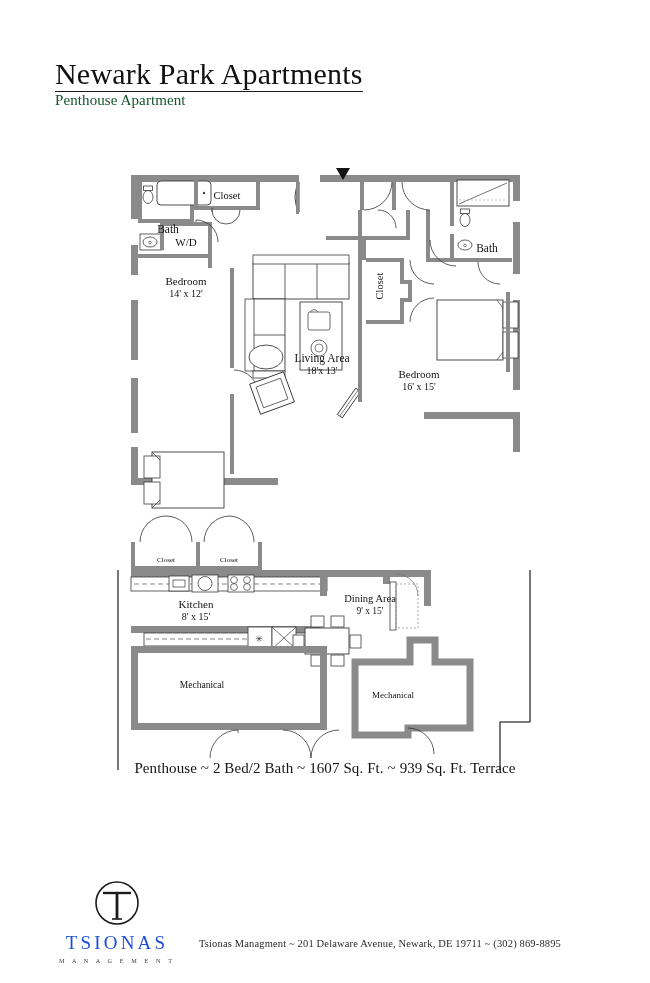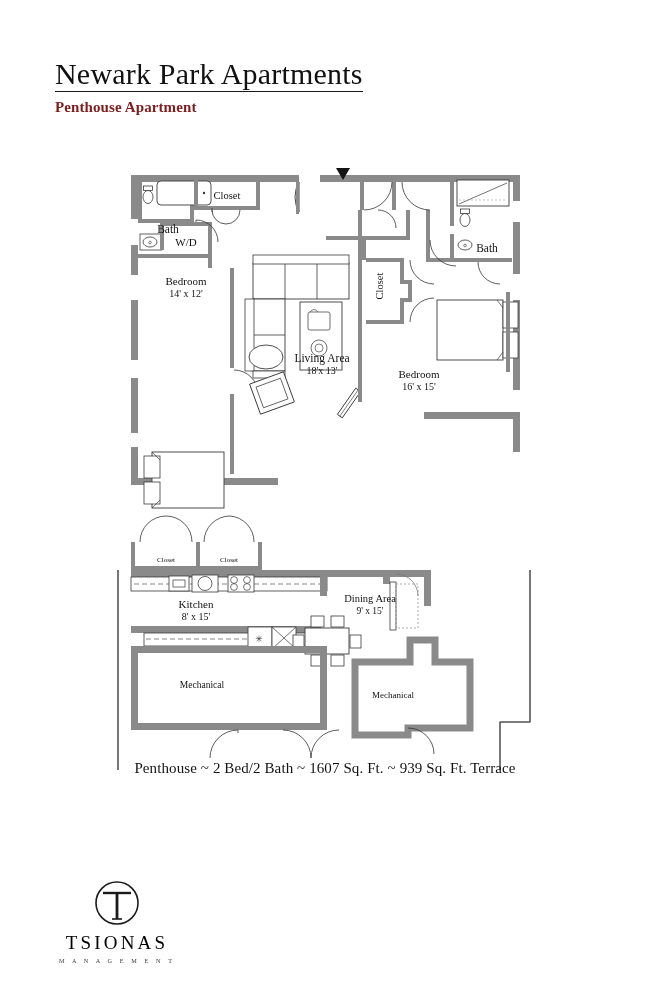--- a/index.html
+++ b/index.html
@@ -35,10 +35,8 @@
   }
   #subtitle {
     font-size: 15px;
-    margin-top: 7px;
     letter-spacing: 0.1px;
-    color: #7f1d1d;
-    font-weight: bold;
+    color: #14532d;
   }
 
   

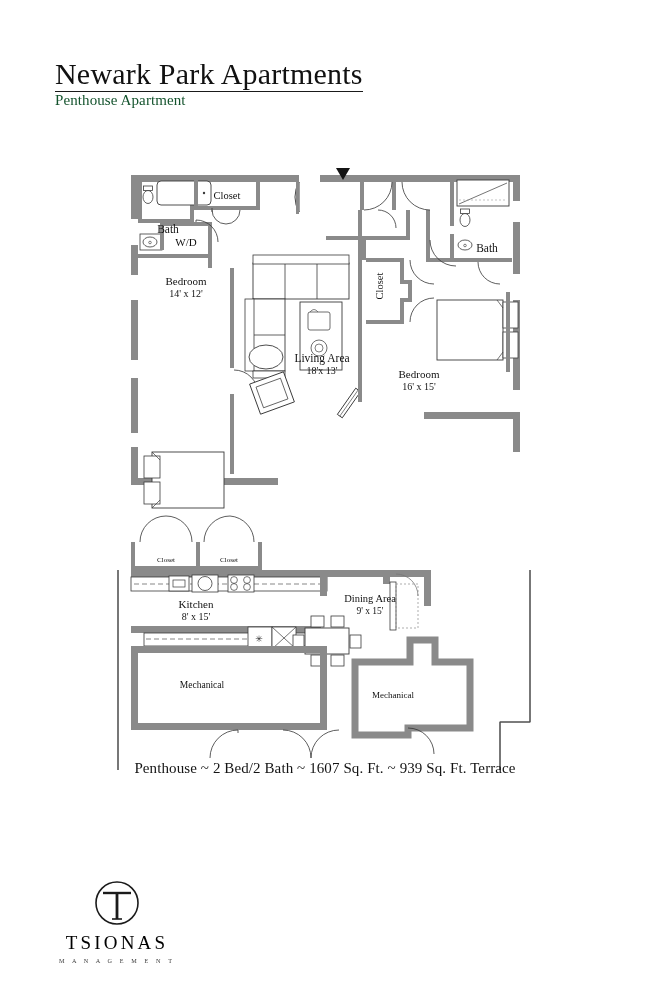--- a/index.html
+++ b/index.html
@@ -85,7 +85,7 @@
     font-size: 19px;
     letter-spacing: 3.2px;
     margin-top: 6px;
-    color: #000000;
+    color: #1d4ed8;
     font-family: "Liberation Serif", "DejaVu Serif", serif;
   }
   #logo-sub {

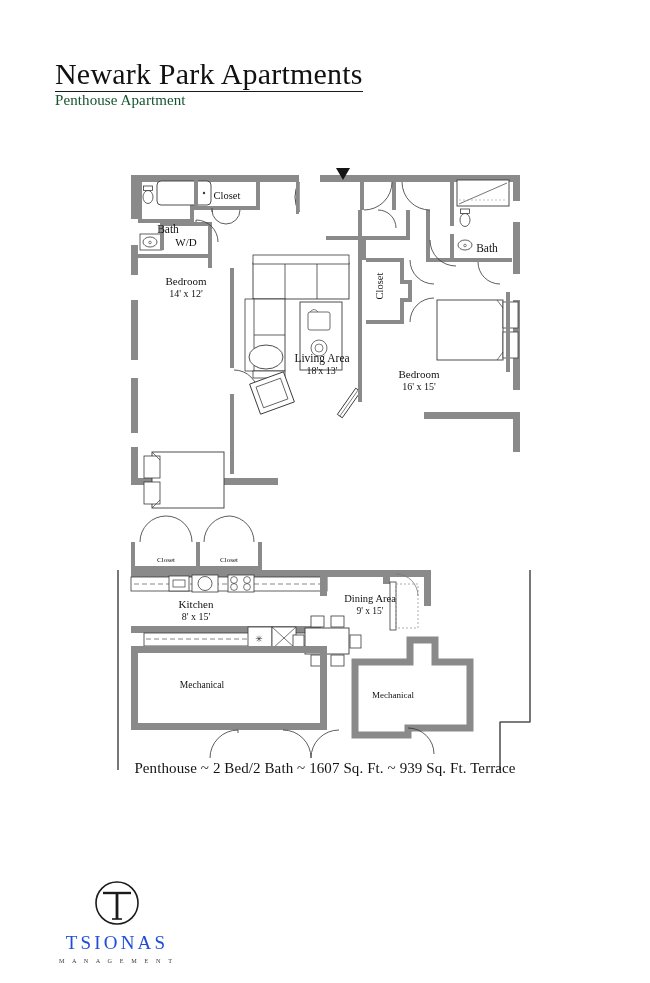--- a/index.html
+++ b/index.html
@@ -434,6 +434,7 @@
     <div id="logo-name">TSIONAS</div>
     <div id="logo-sub">M A N A G E M E N T</div>
   </div>
+  <div id="footer-address">Tsionas Managment ~ 201 Delaware Avenue, Newark, DE  19711 ~ (302) 869-8895</div>
 </div>
 
 </body></html>

